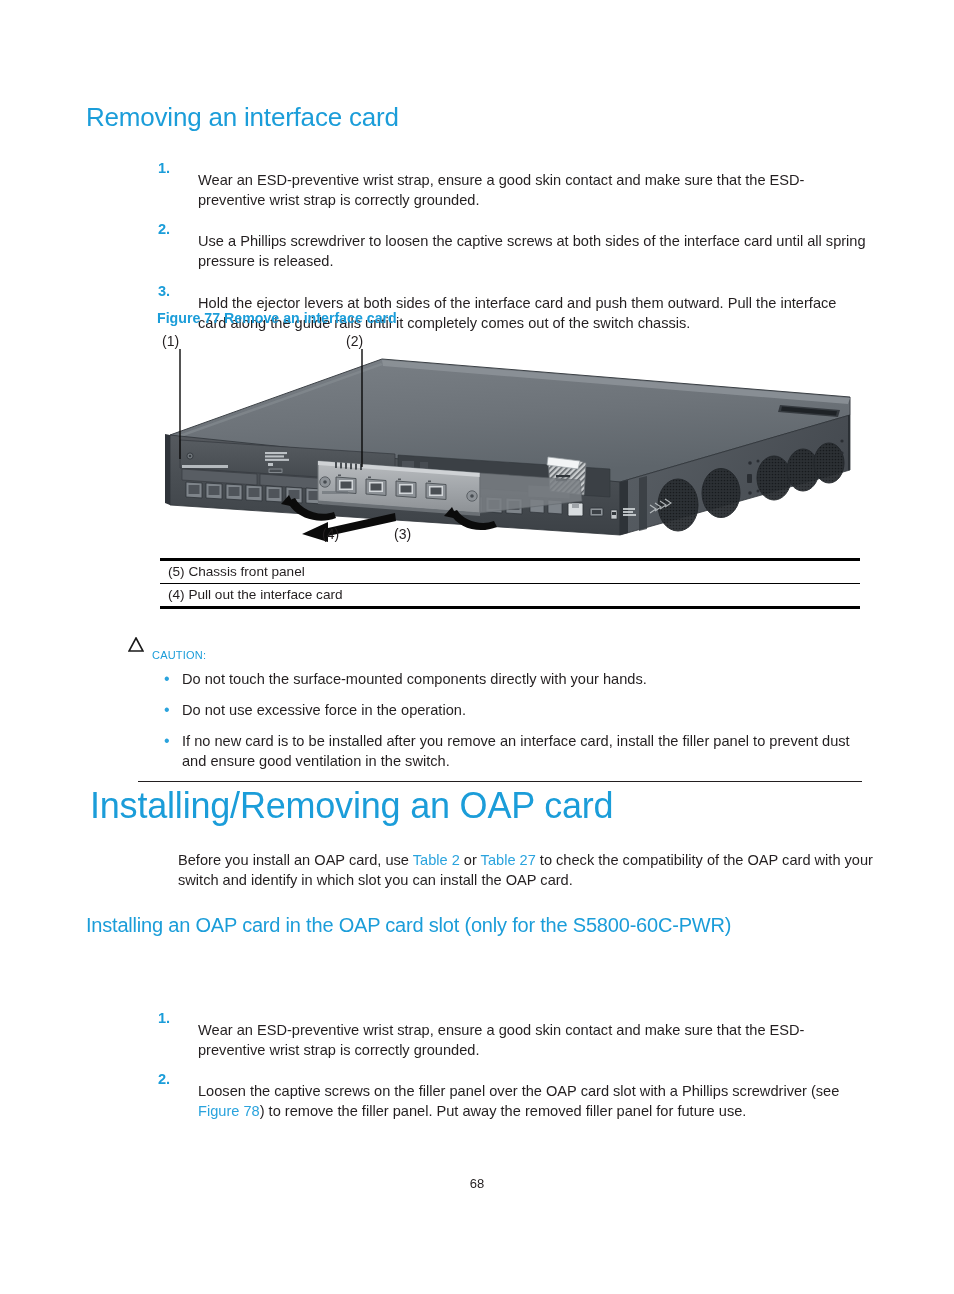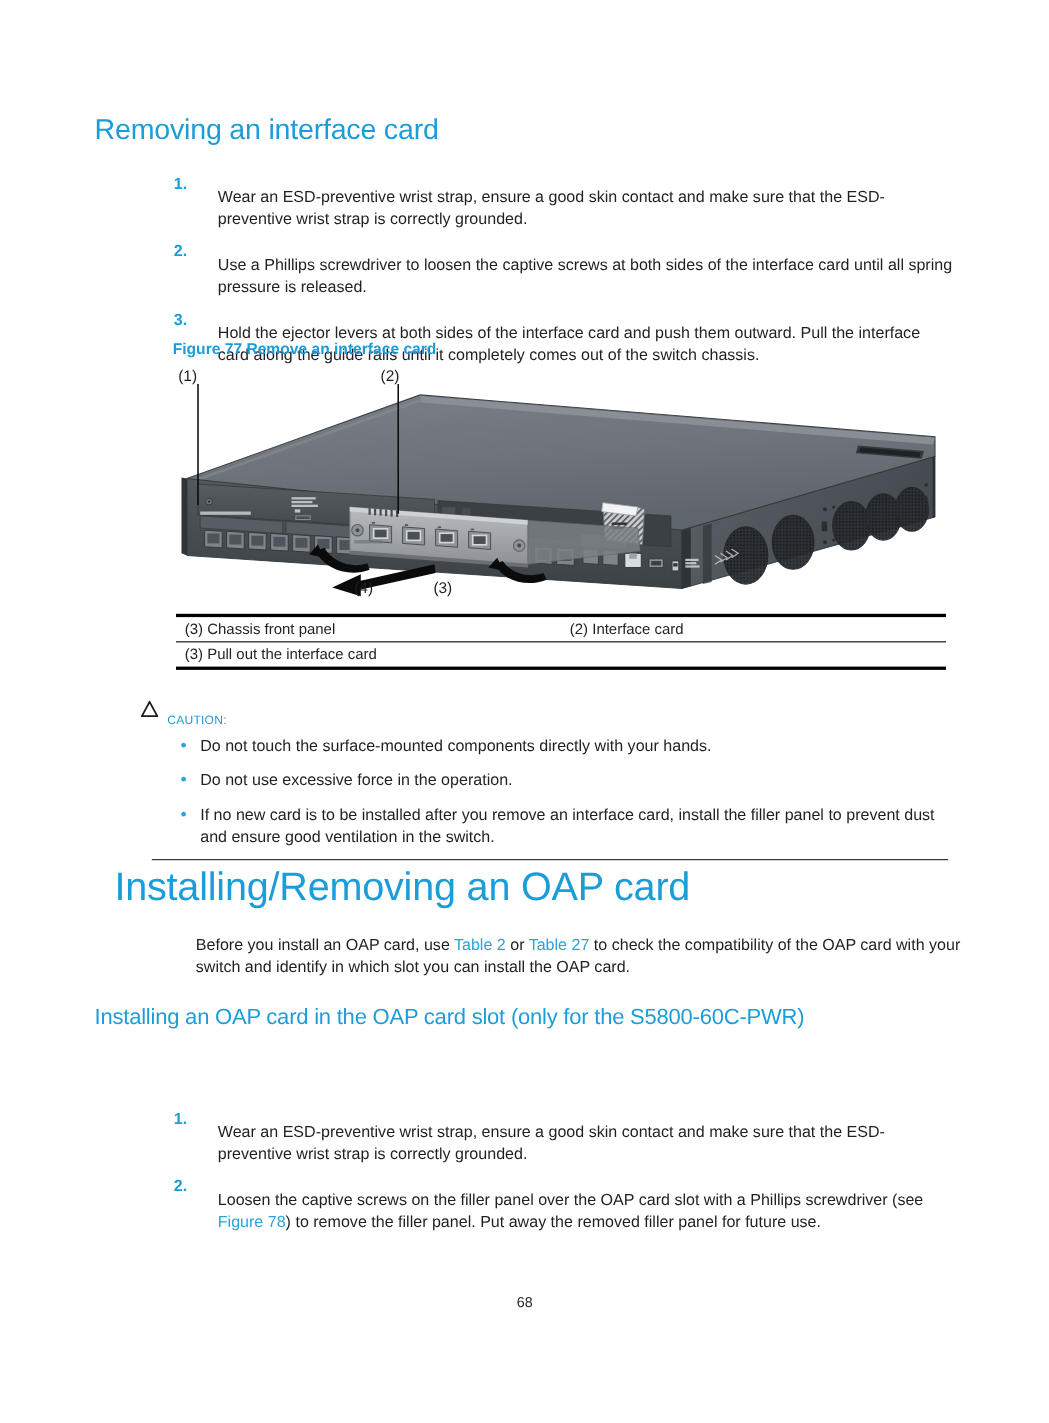--- a/index.html
+++ b/index.html
@@ -483,7 +483,7 @@
   <div class="legend">
     <div class="rule-thick"></div>
     <div class="legend-row">
-      <div class="legend-cell">(3) Chassis front panel</div>
+      <div class="legend-cell">(5) Chassis front panel</div>
       <div class="legend-cell">(2) Interface card</div>
     </div>
     <div class="rule-thin"></div>

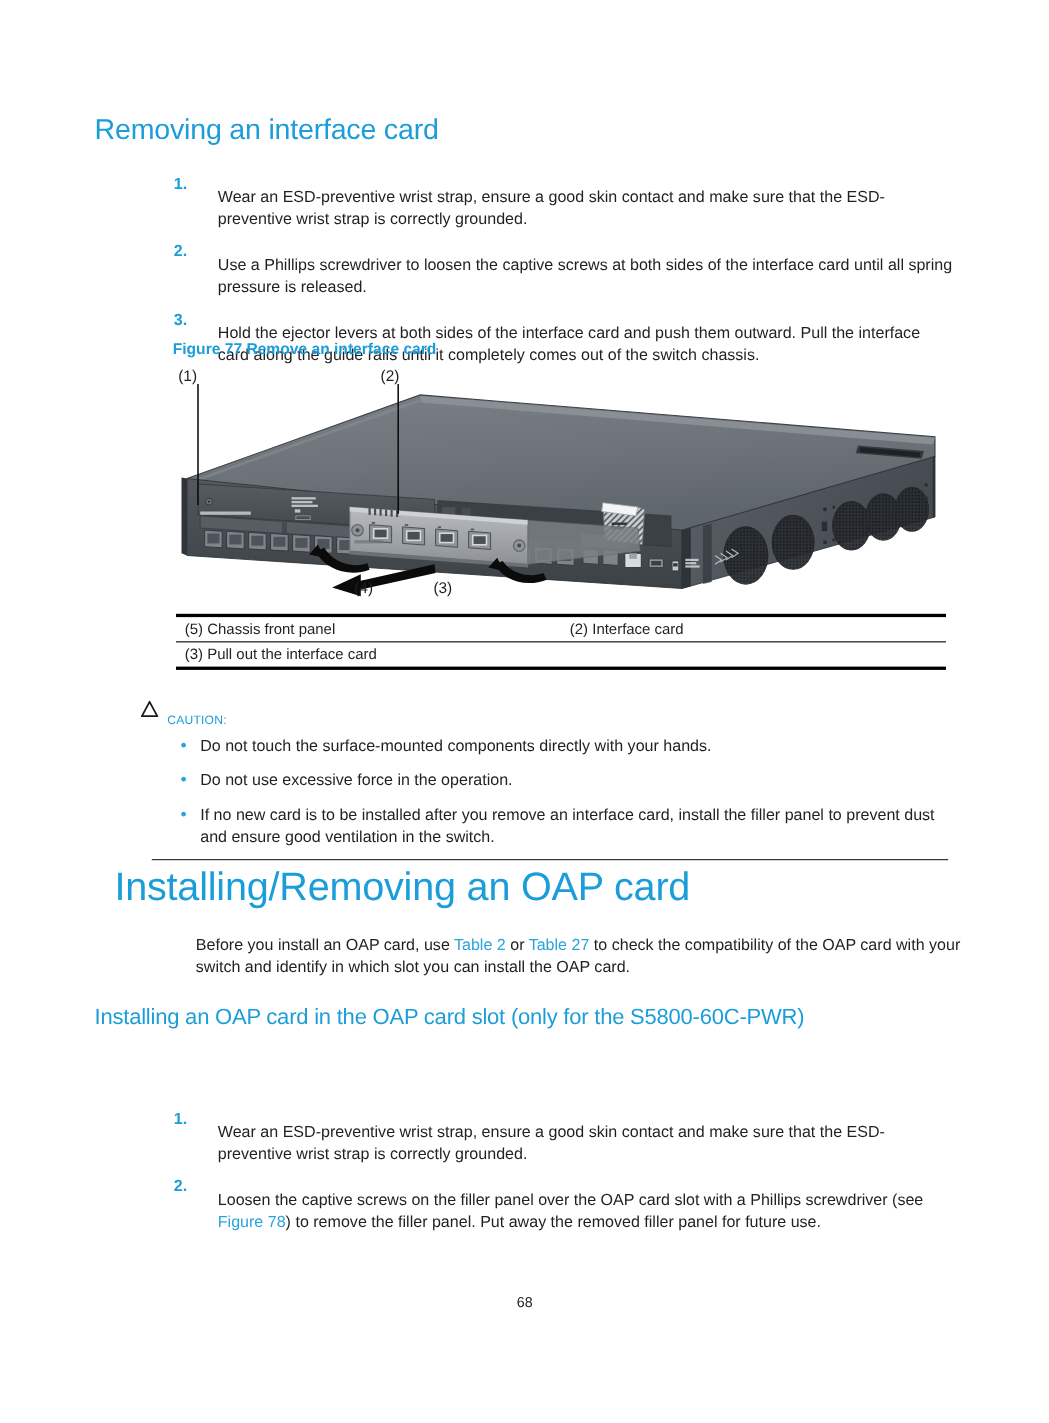--- a/index.html
+++ b/index.html
@@ -484,7 +484,6 @@
     <div class="rule-thick"></div>
     <div class="legend-row">
       <div class="legend-cell">(5) Chassis front panel</div>
-      <div class="legend-cell">(2) Interface card</div>
     </div>
     <div class="rule-thin"></div>
     <div class="legend-row">

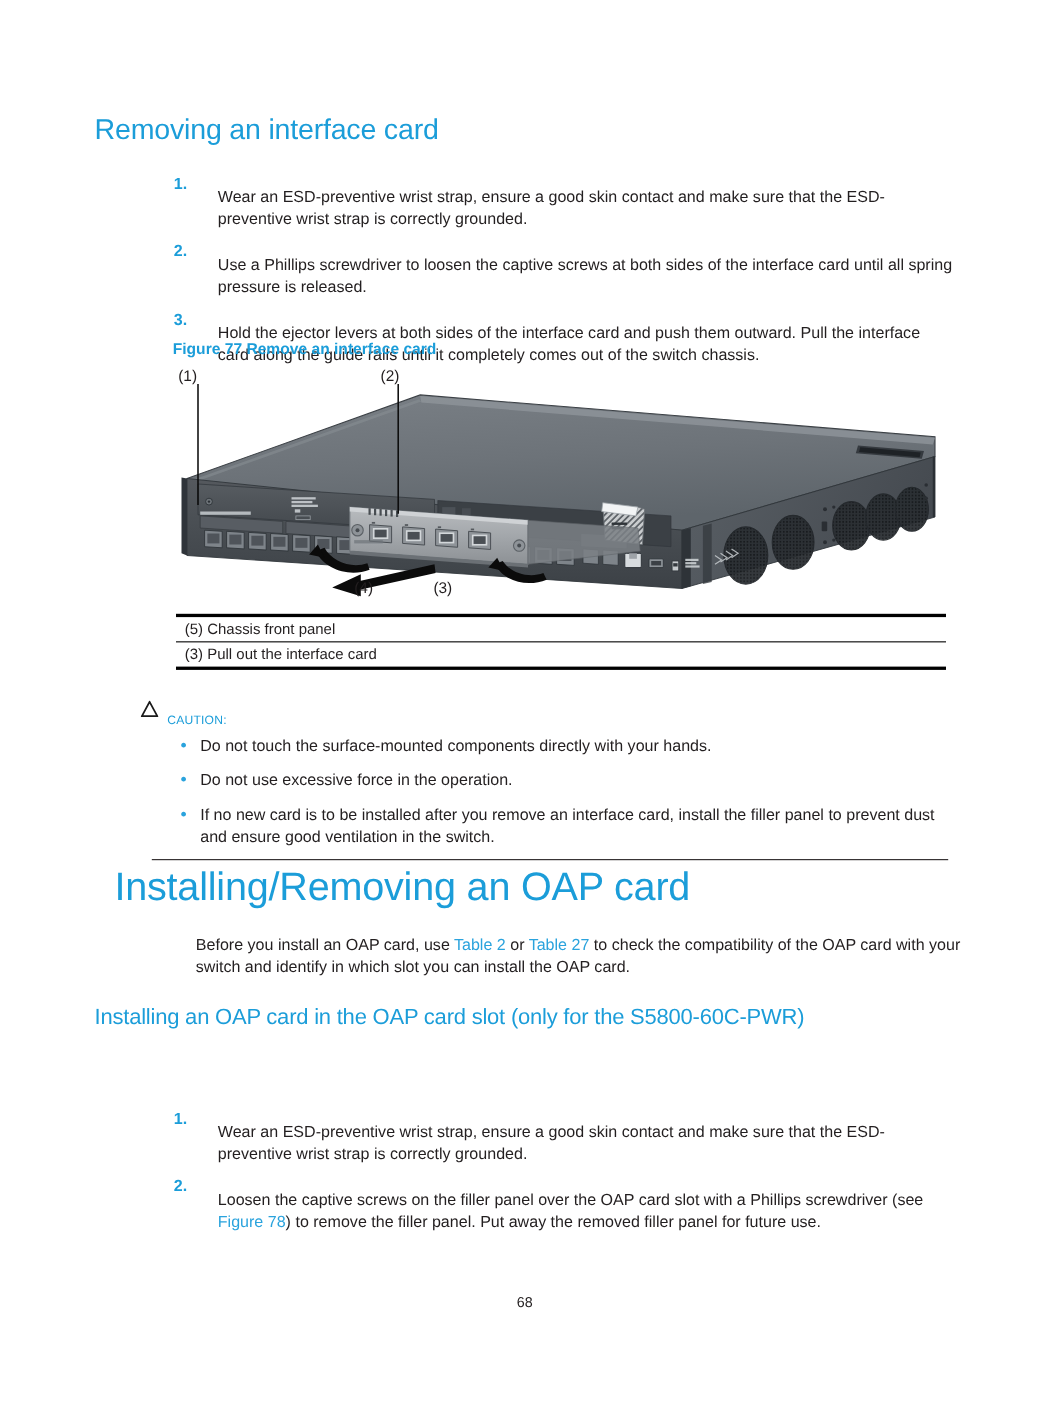--- a/index.html
+++ b/index.html
@@ -487,7 +487,7 @@
     </div>
     <div class="rule-thin"></div>
     <div class="legend-row">
-      <div class="legend-cell">(3) Pull out the interface card</div>
+      <div class="legend-cell">(4) Pull out the interface card</div>
     </div>
     <div class="rule-thick"></div>
   </div>

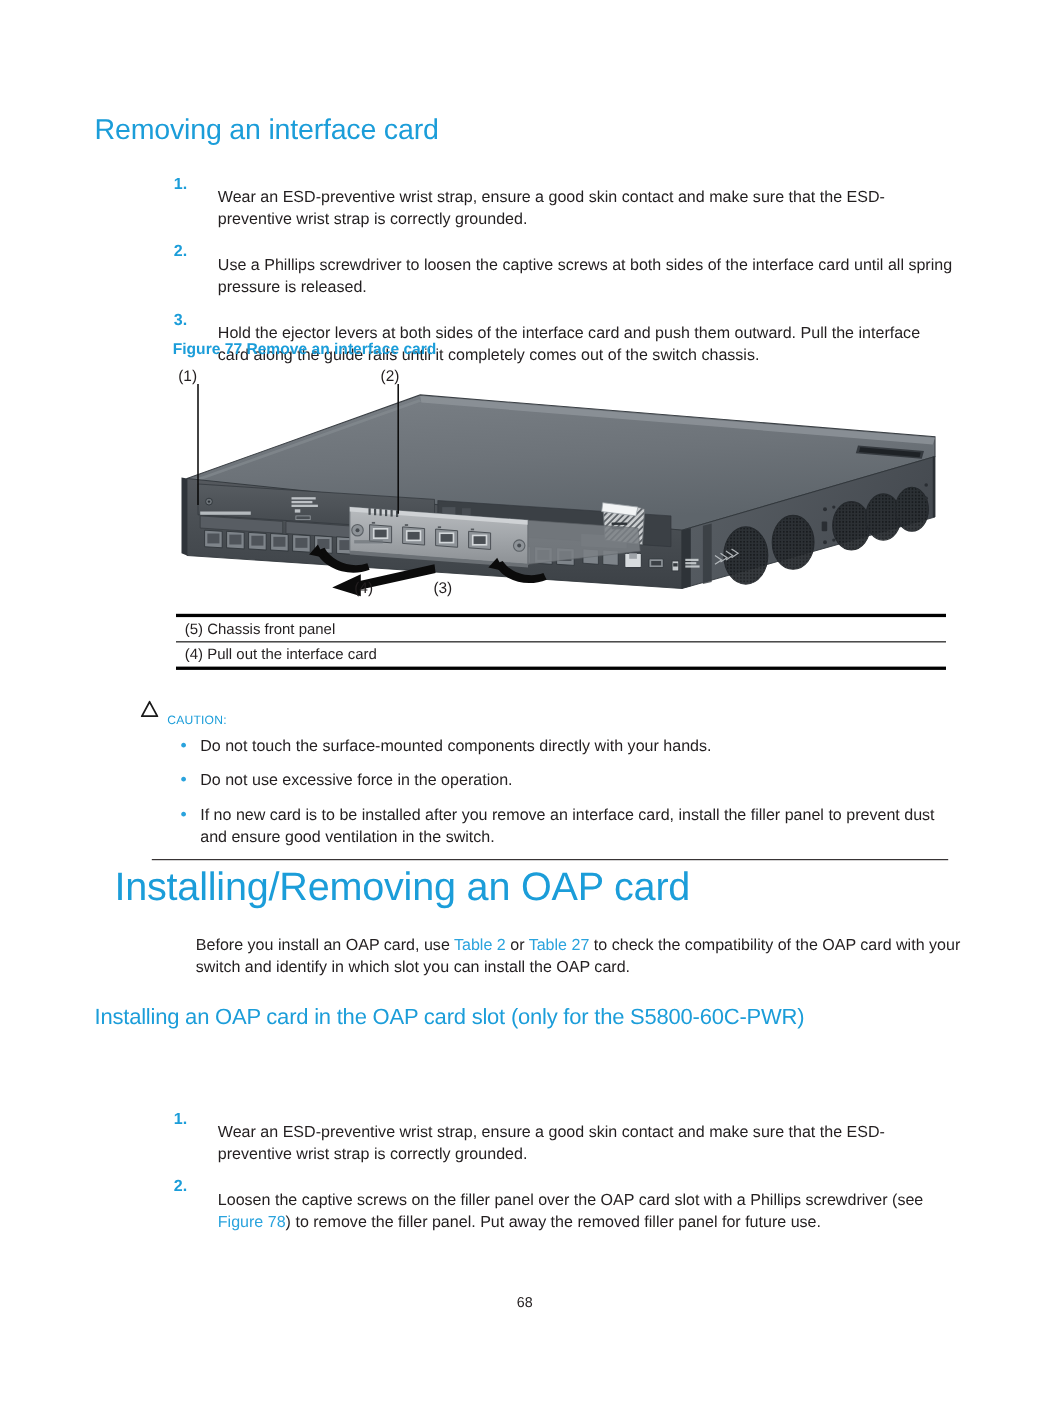--- a/index.html
+++ b/index.html
@@ -517,7 +517,7 @@
     <div class="caution-rule"></div>
   </div>
 
-  <div class="h1" style="left:104px; top:786px; width:790px; font-size:36px;">Installing/Removing an OAP card</div>
+  <div class="h1" style="left:90px; top:786px; width:790px; font-size:36px;">Installing/Removing an OAP card</div>
 
   <div class="para" style="left:158px; top:850px; width:712px;margin-left:20px;">
     <span>Before you install an OAP card, use </span><span class="lnk">Table 2</span><span> or </span><span class="lnk">Table 27</span><span> to check the compatibility of the OAP card with your switch and identify in which slot you can install the OAP card.</span>

